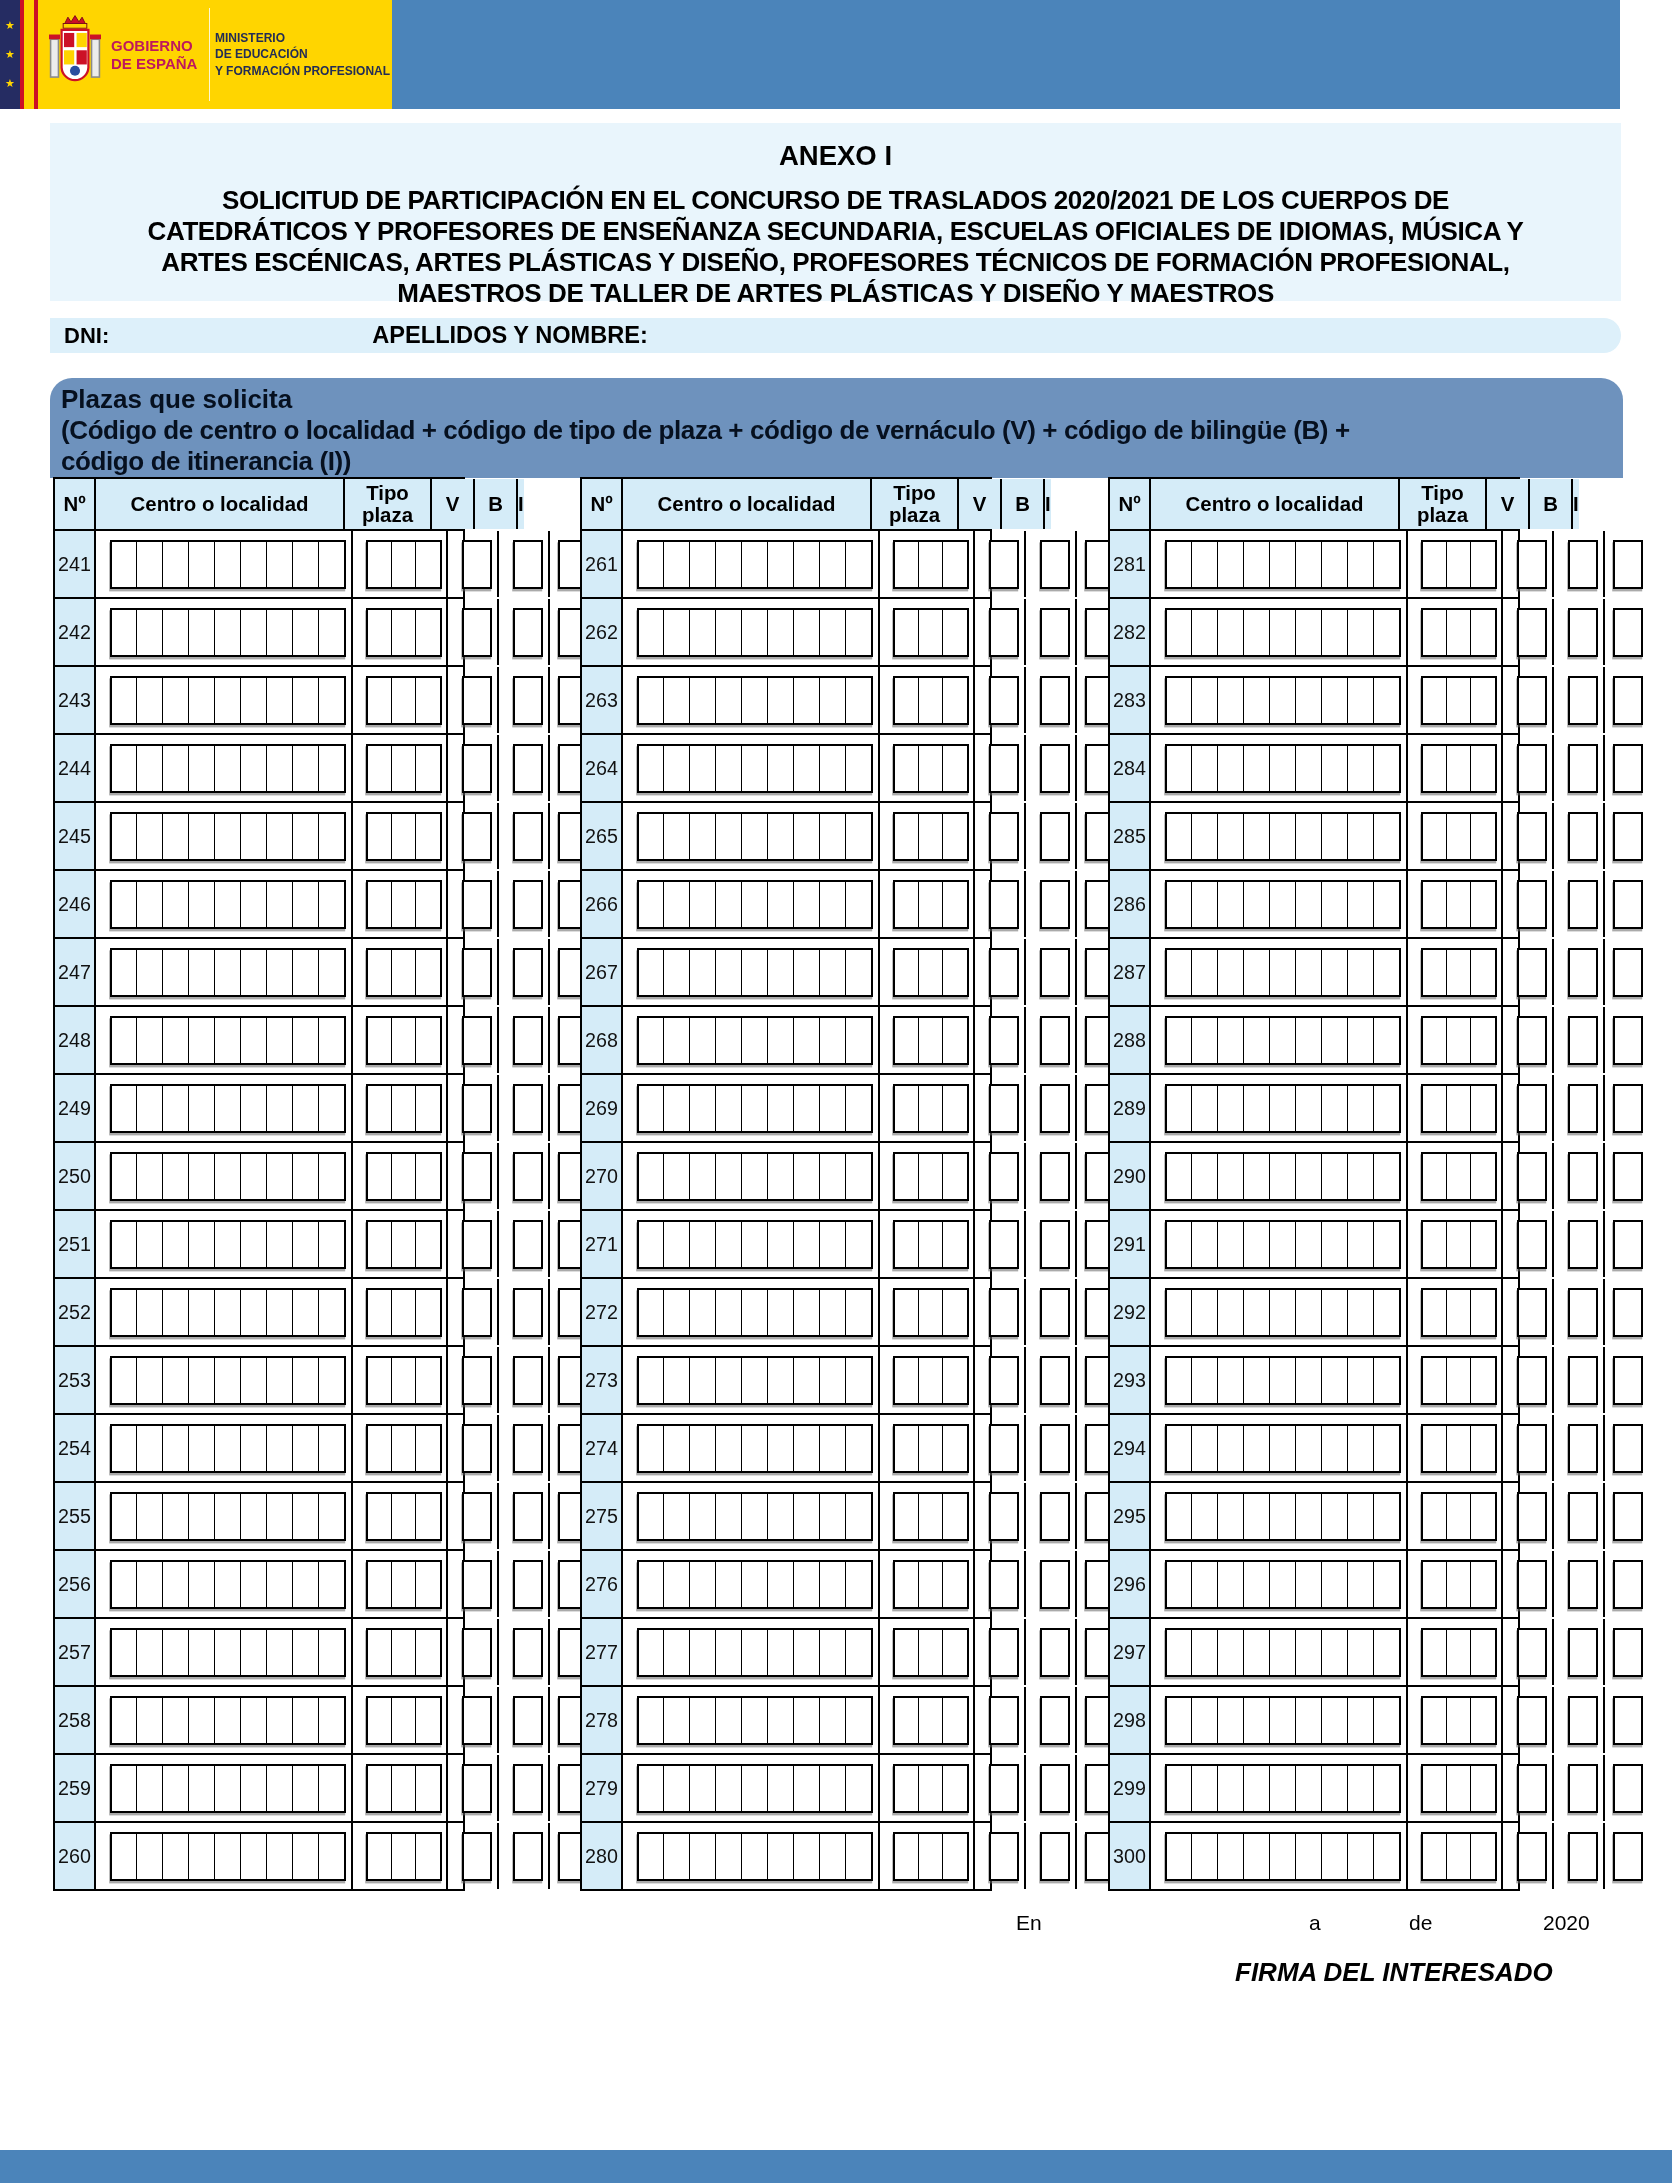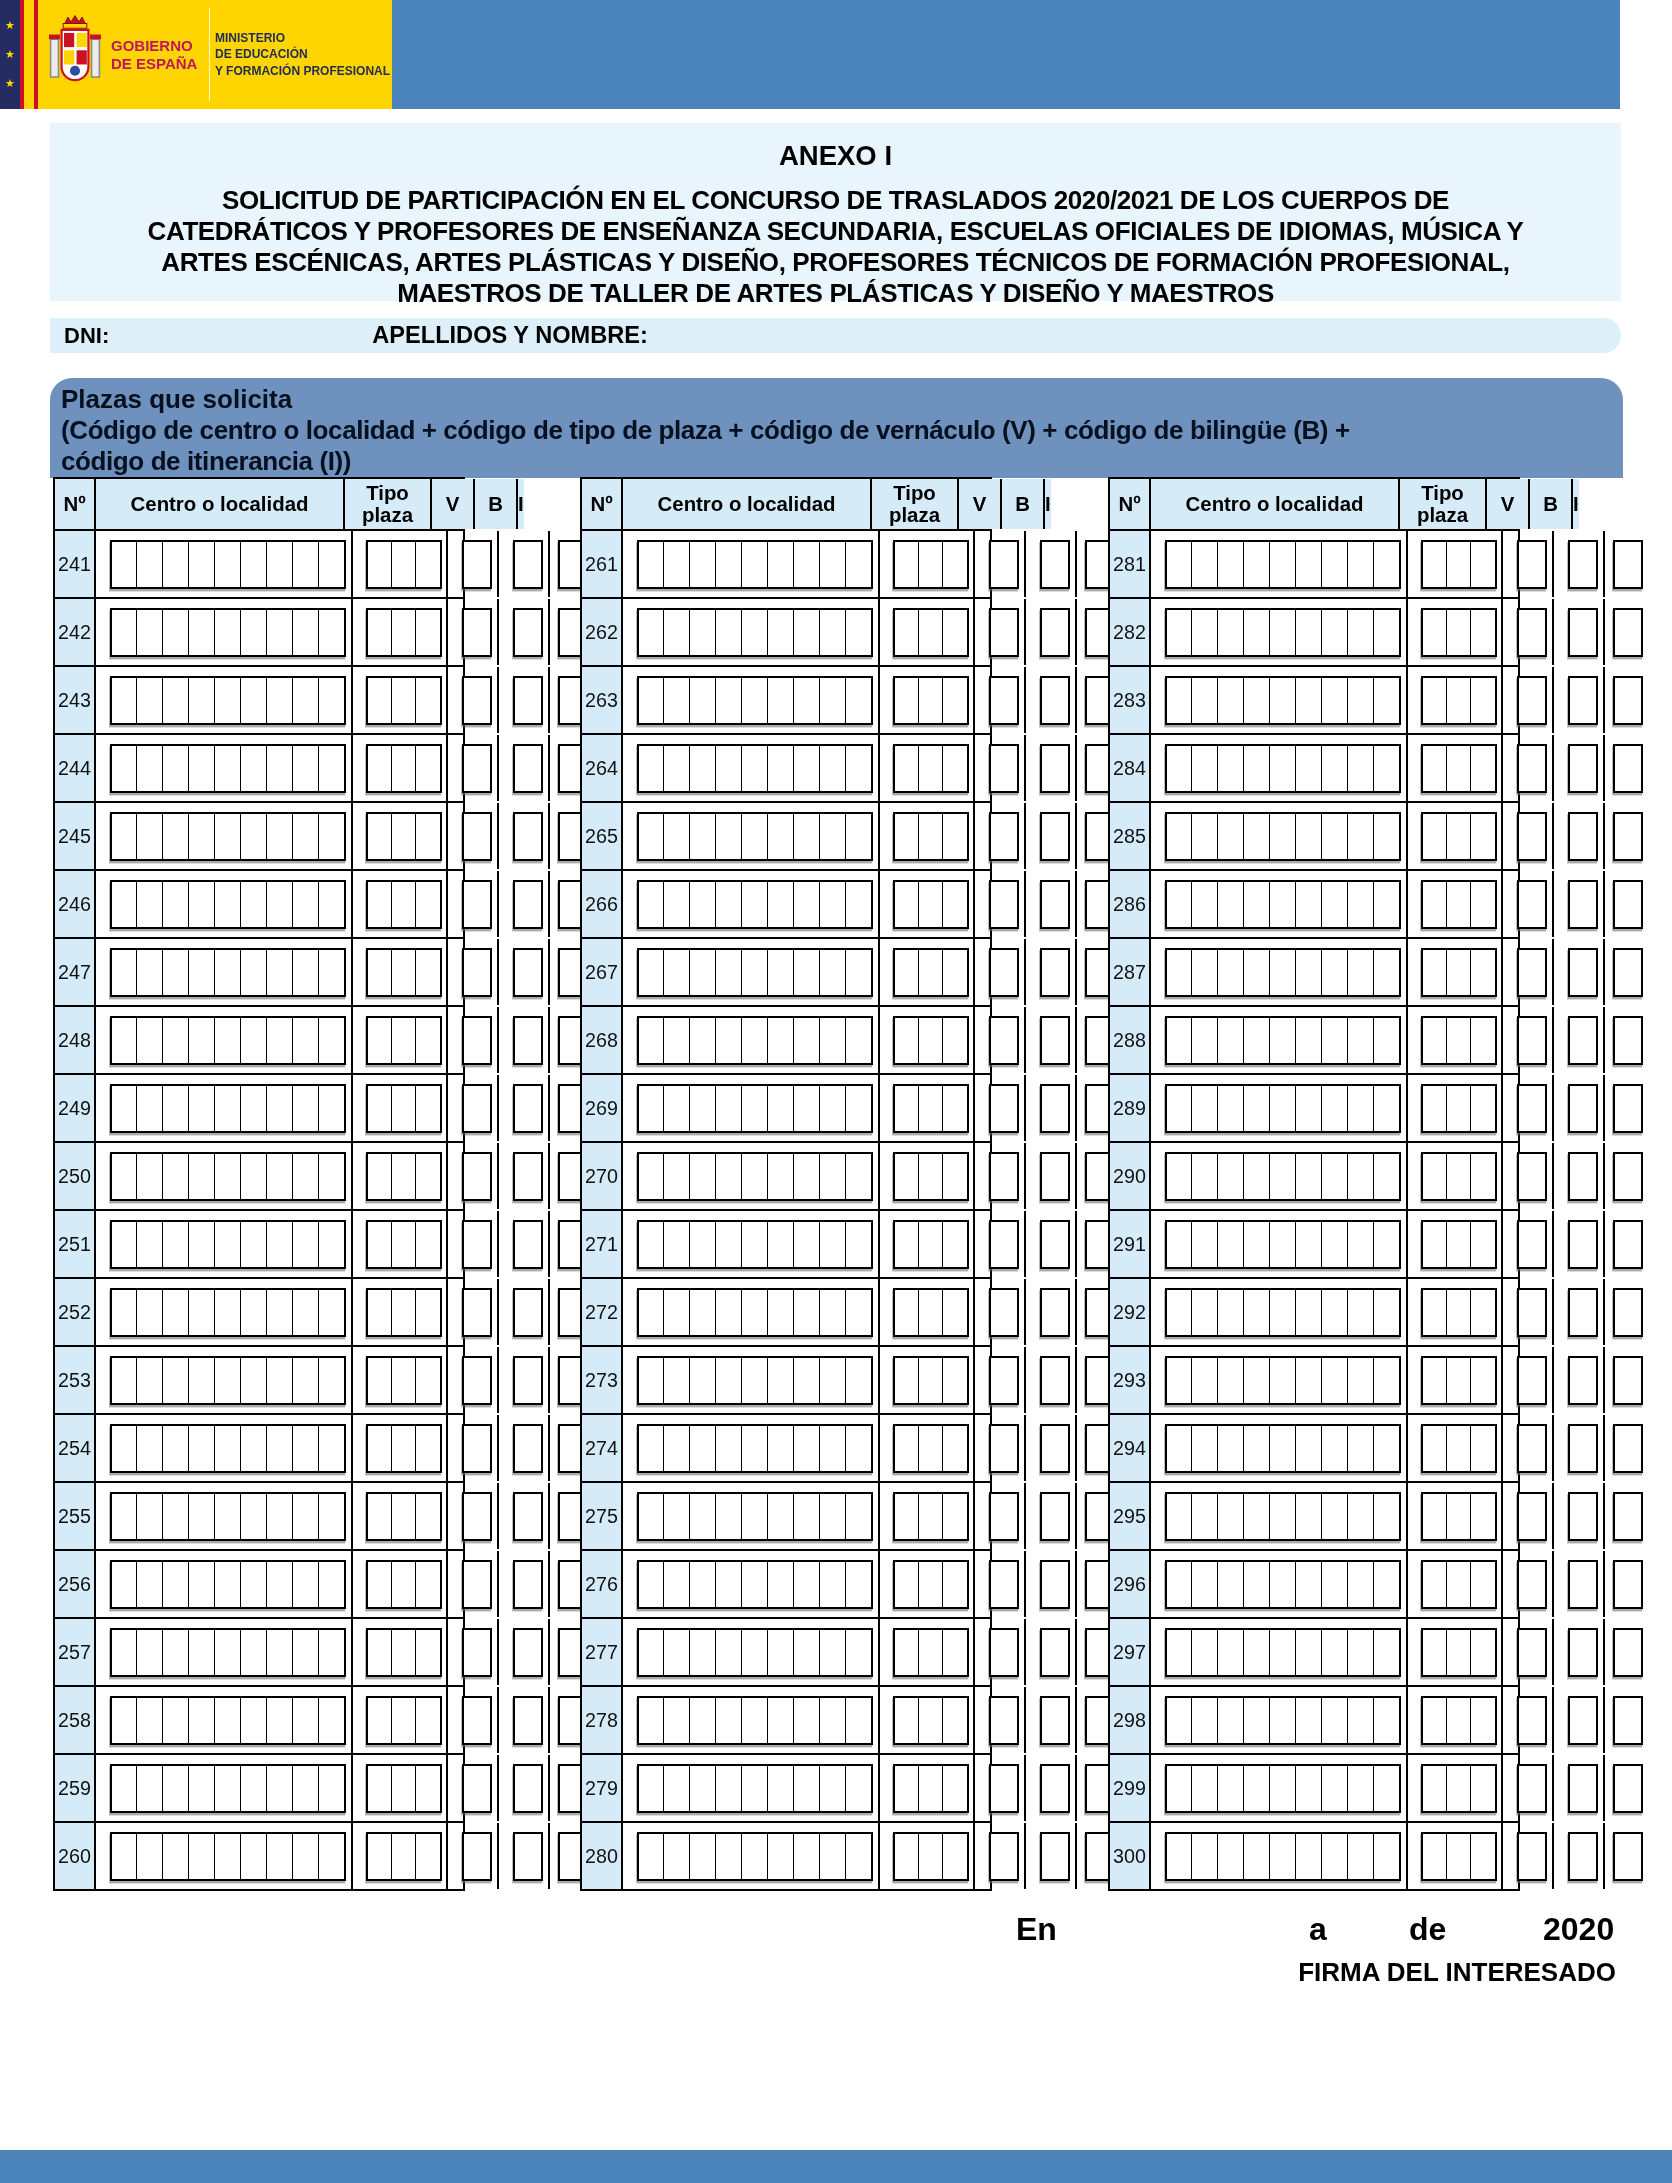--- a/index.html
+++ b/index.html
@@ -67,7 +67,7 @@
 
   
   .date-line{position:absolute;top:1911px;left:0;width:1672px;height:28px;}
-  .date-line span{position:absolute;font-size:32px;font-weight:bold;color:#000;}
+  .date-line span{position:absolute;font-size:21px;font-weight:normal;color:#000;}
   .w-en{left:1016px;} .w-a{left:1309px;} .w-de{left:1409px;} .w-year{left:1543px;}
   .firma{position:absolute;top:1957px;left:1235px;width:381px;text-align:right;
          font-size:26px;font-weight:bold;color:#000;}

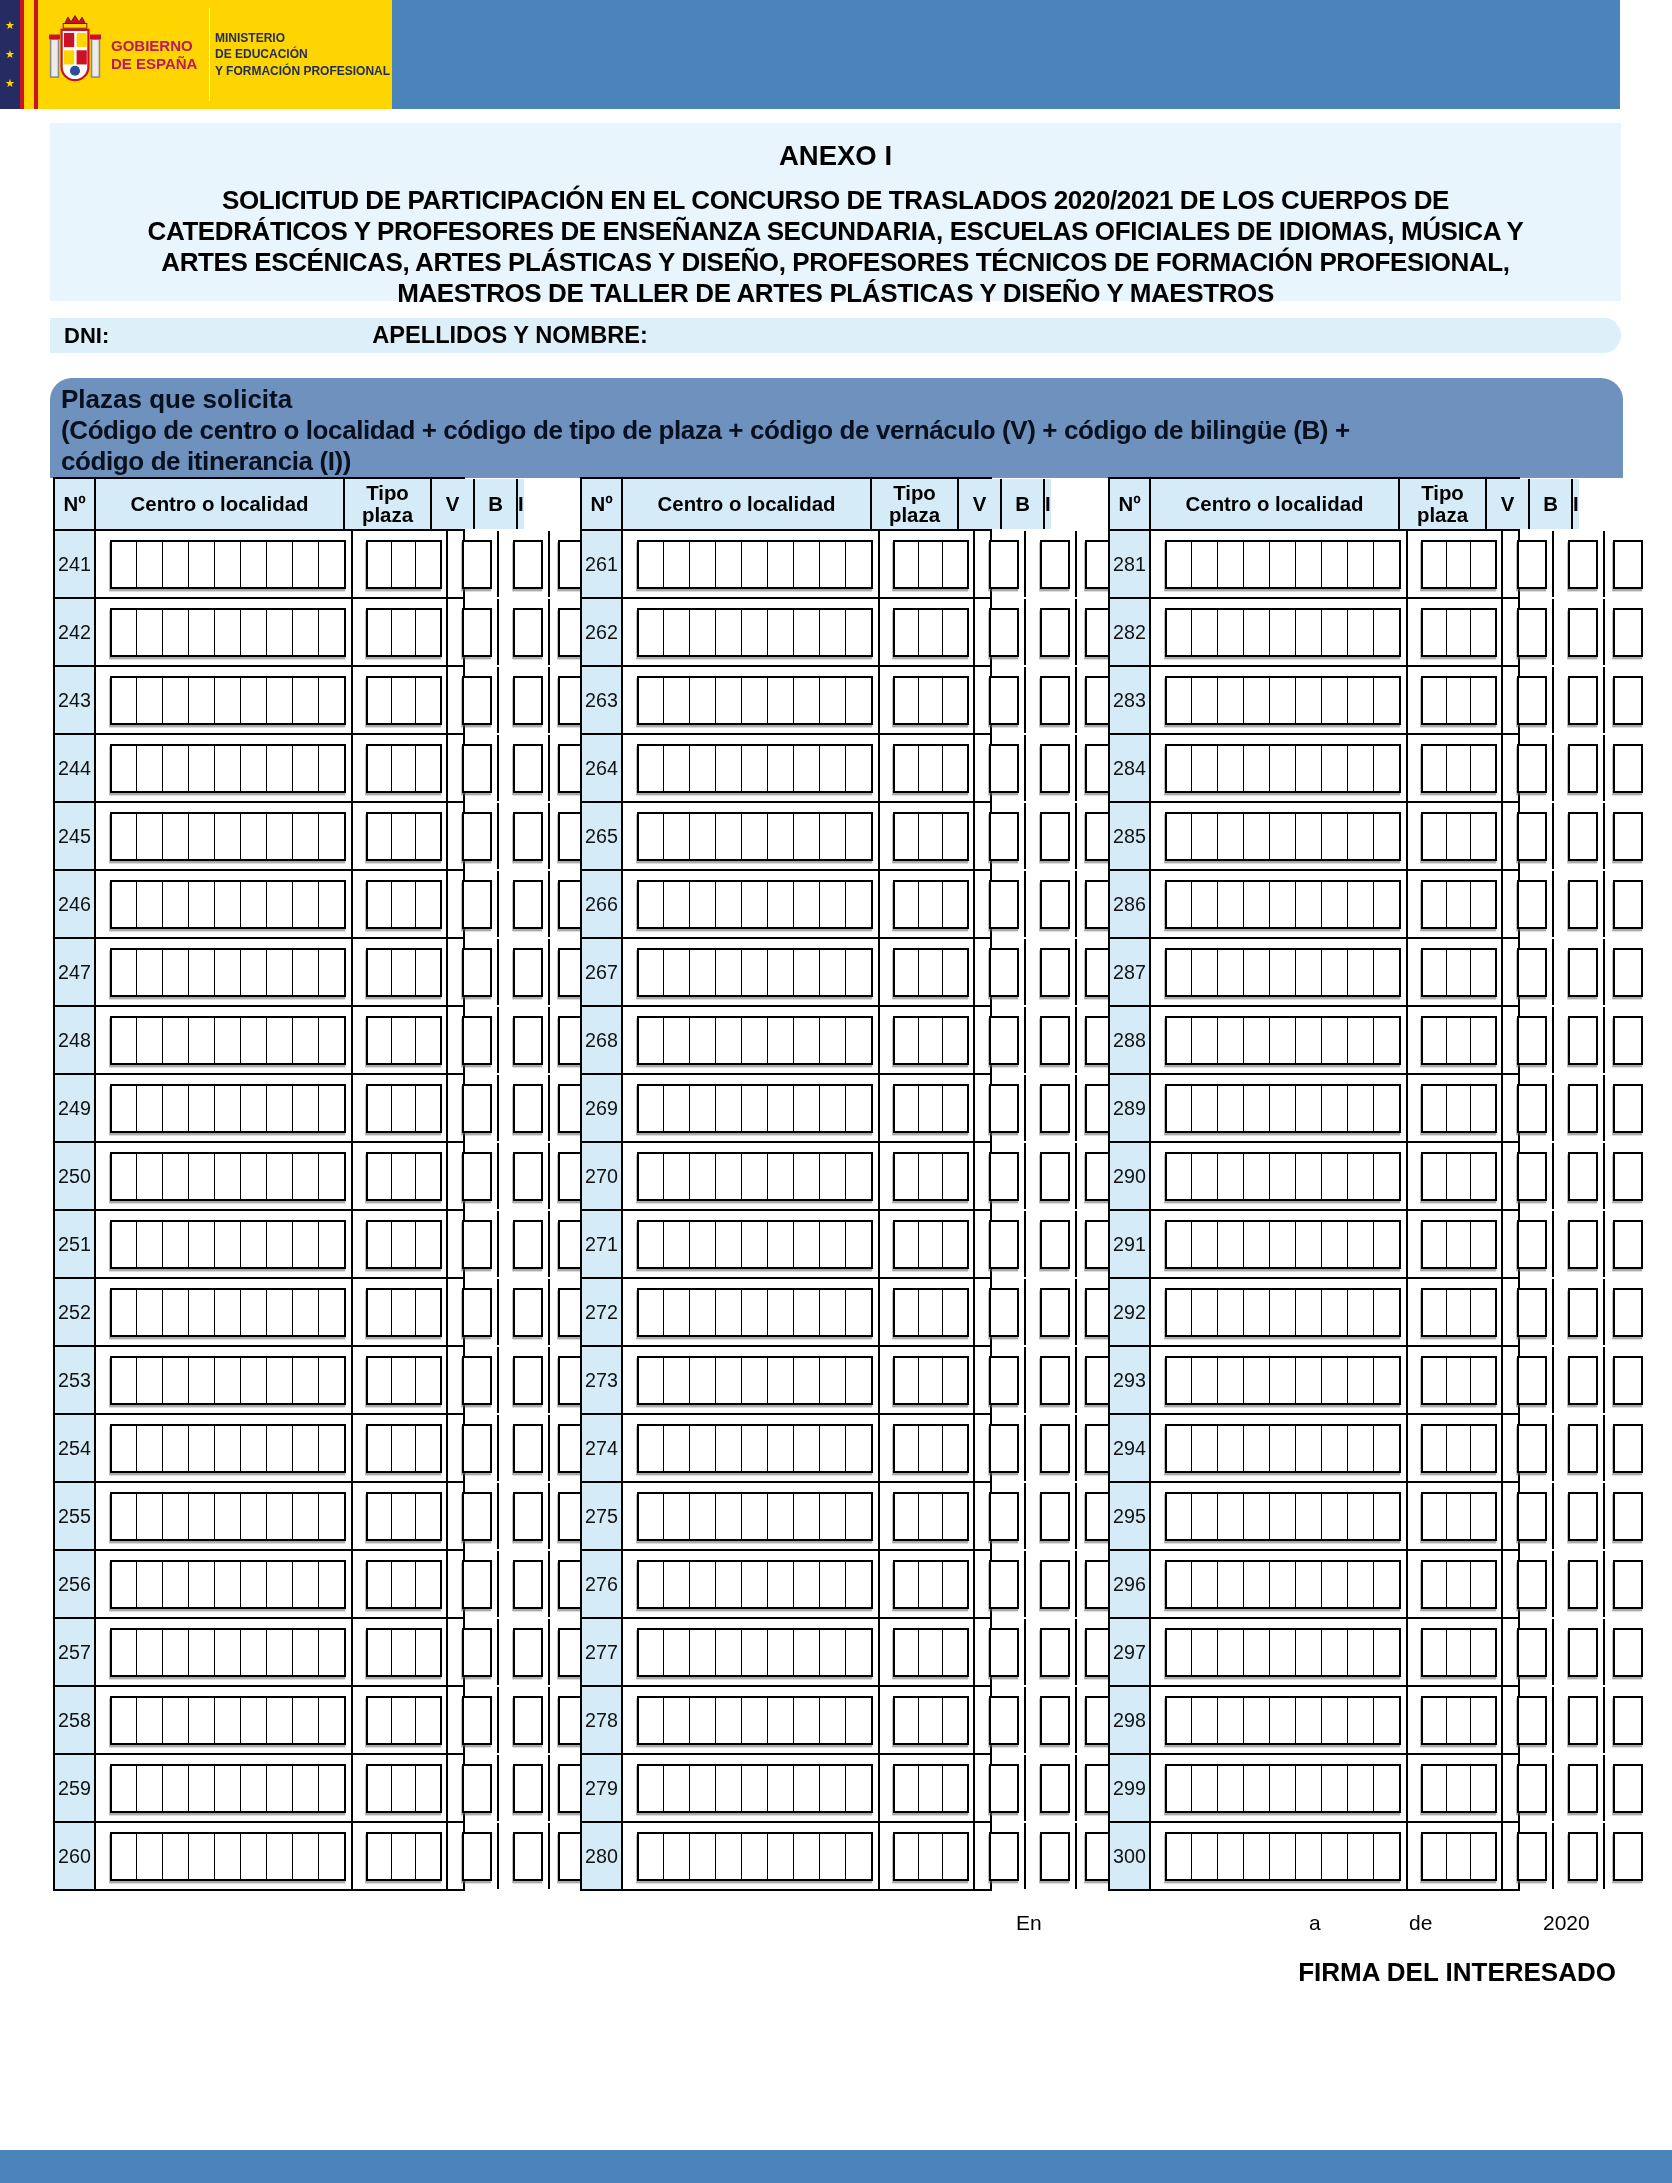--- a/index.html
+++ b/index.html
@@ -69,8 +69,8 @@
   .date-line{position:absolute;top:1911px;left:0;width:1672px;height:28px;}
   .date-line span{position:absolute;font-size:21px;font-weight:normal;color:#000;}
   .w-en{left:1016px;} .w-a{left:1309px;} .w-de{left:1409px;} .w-year{left:1543px;}
-  .firma{position:absolute;top:1957px;left:1235px;width:381px;text-align:right;
-         font-size:26px;font-weight:bold;color:#000;}
+  .firma{position:absolute;top:1957px;left:1235px;width:381px;text-align:left;
+         font-size:26px;font-weight:bold;color:#000;font-style:italic;}
   .bottom-bar{position:absolute;left:0;top:2150px;width:1672px;height:33px;background:#4b84ba;}
 </style>
 </head>

